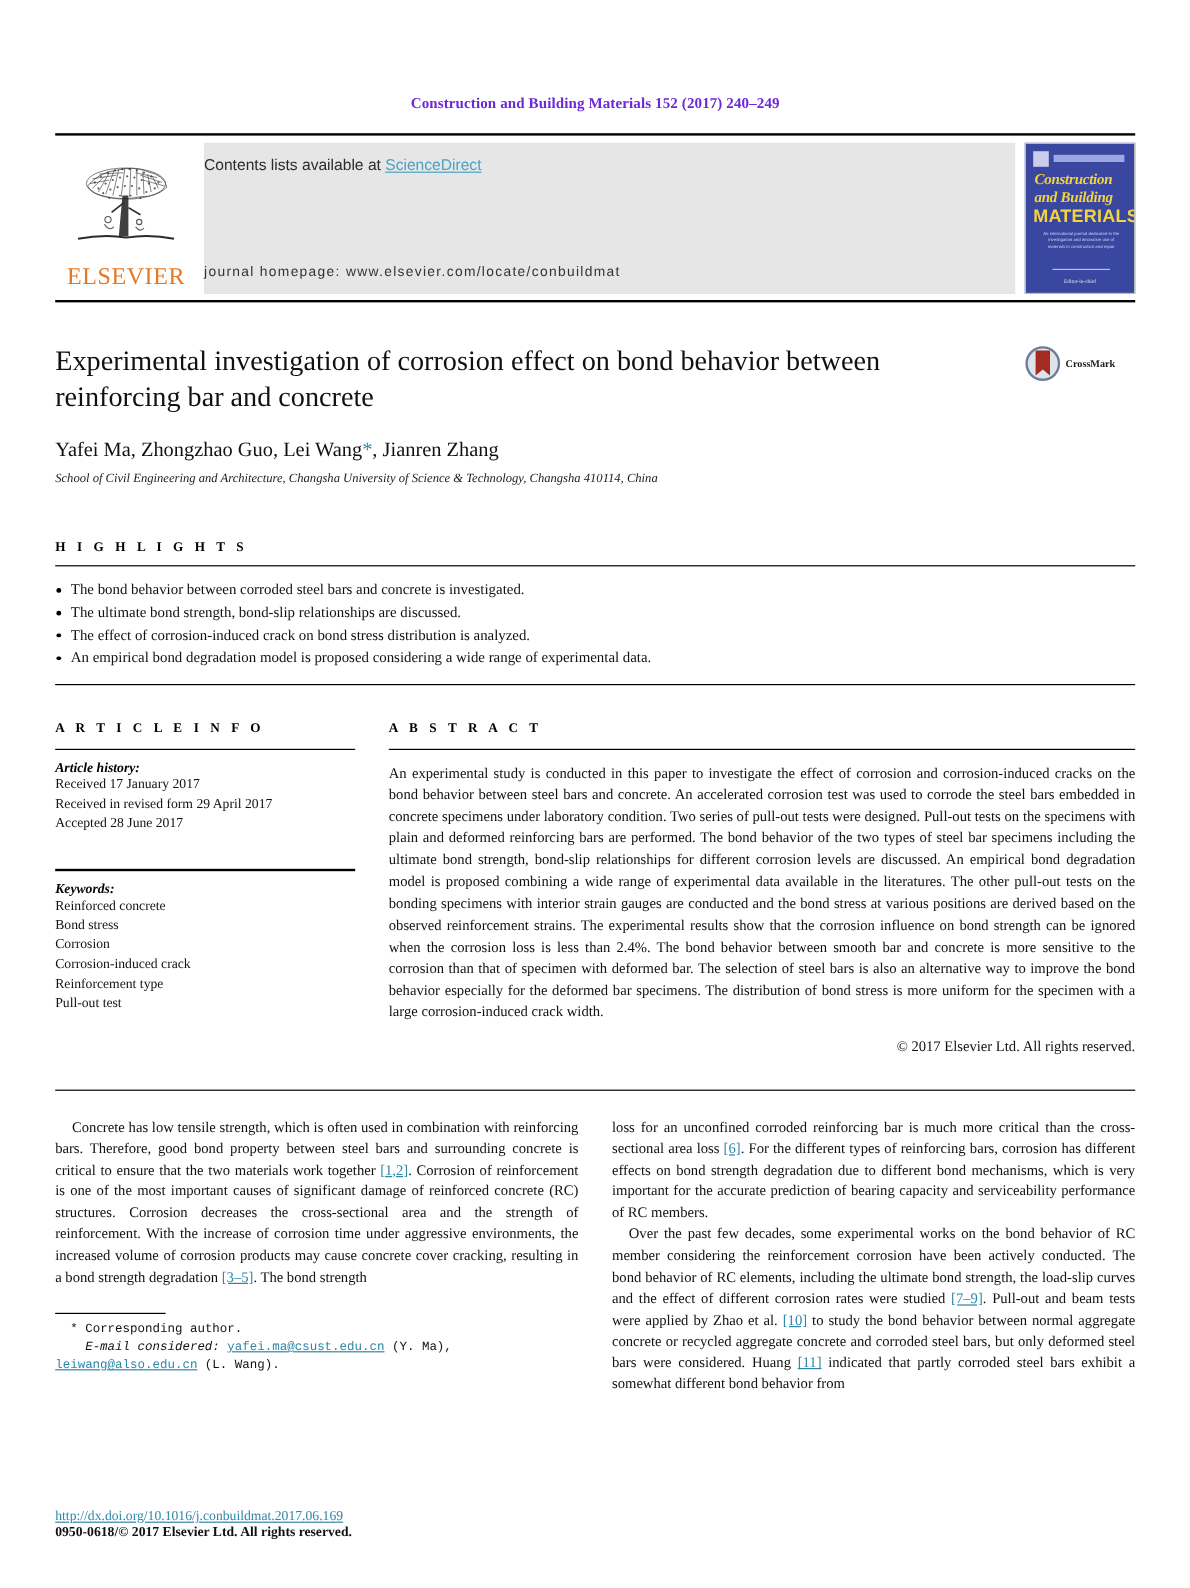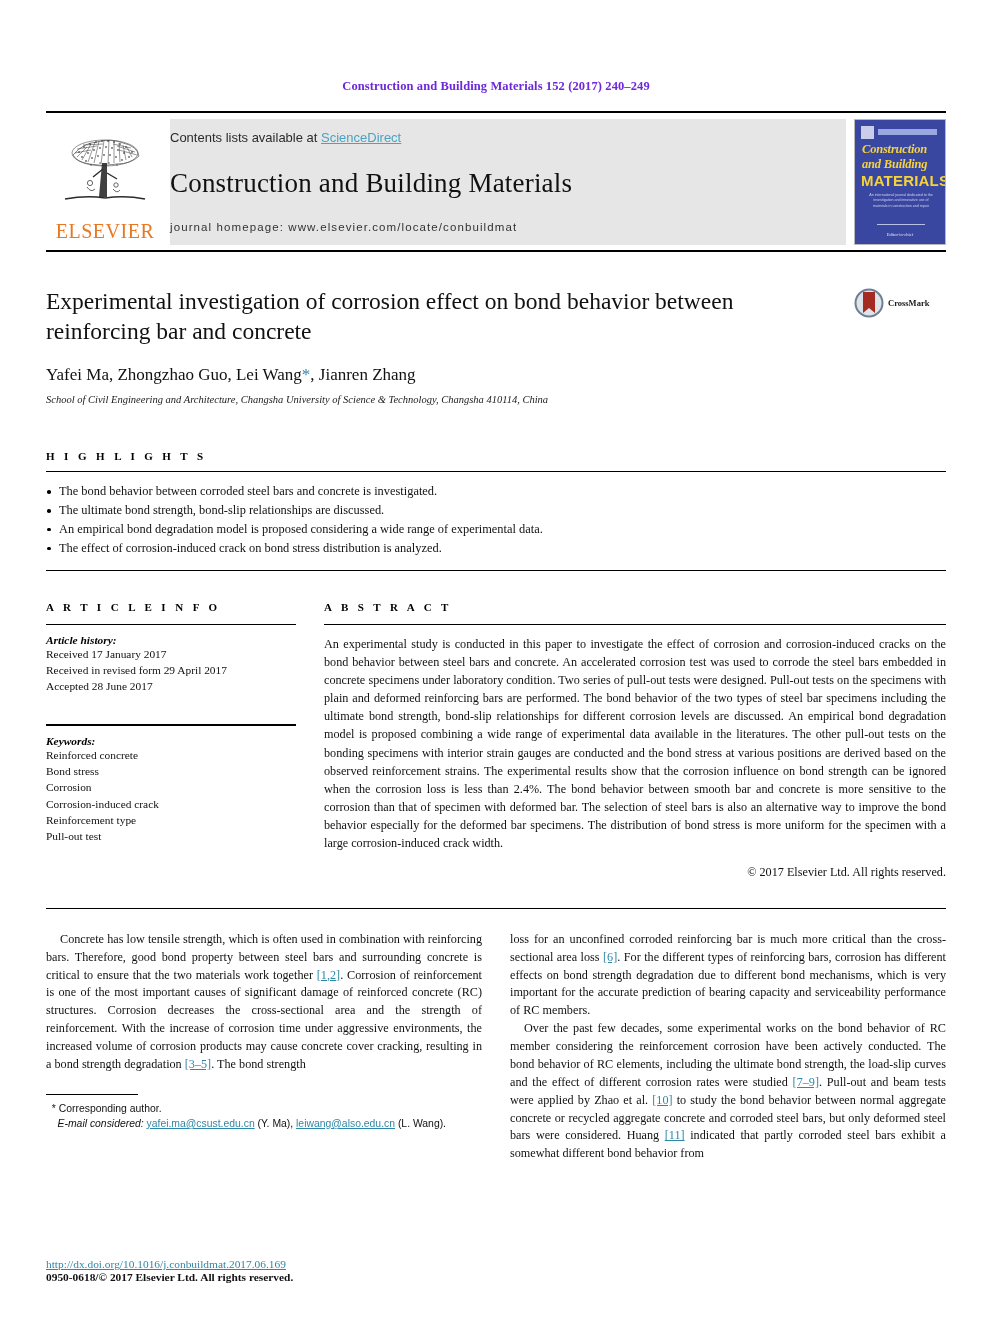--- a/index.html
+++ b/index.html
@@ -414,7 +414,6 @@
       <div class="contents-line">
         <span>Contents lists available at </span><a class="sd-link" href="#">ScienceDirect</a>
       </div>
-      <div class="journal-name">Construction and Building Materials</div>
       <div class="homepage-line">journal homepage: www.elsevier.com/locate/conbuildmat</div>
     </div>
 

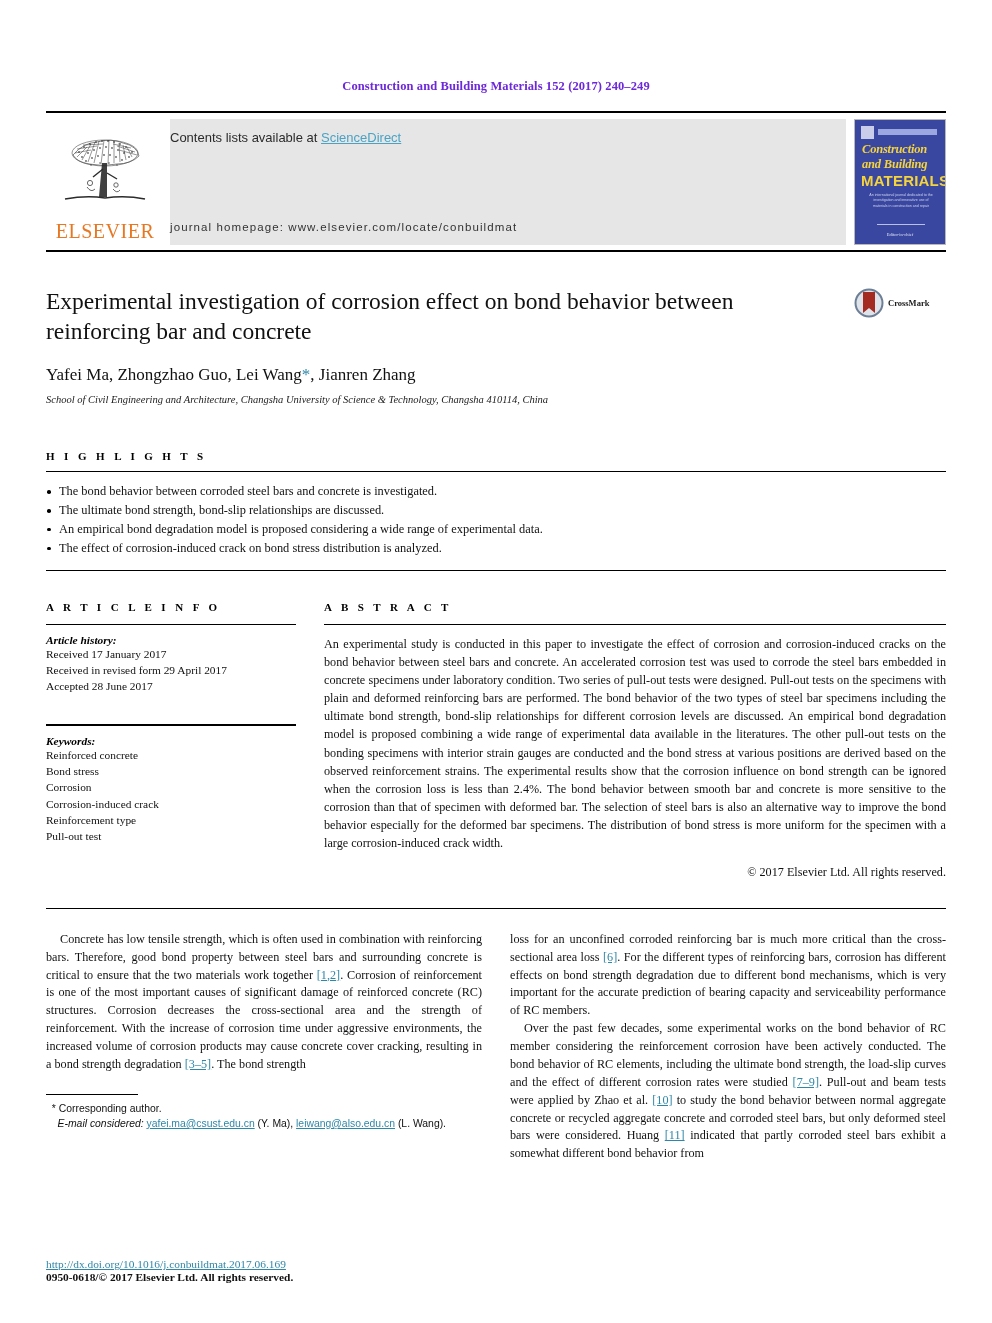--- a/index.html
+++ b/index.html
@@ -456,8 +456,8 @@
     <ul class="hl-list">
       <li>The bond behavior between corroded steel bars and concrete is investigated.</li>
       <li>The ultimate bond strength, bond-slip relationships are discussed.</li>
+      <li>The effect of corrosion-induced crack on bond stress distribution is analyzed.</li>
       <li>An empirical bond degradation model is proposed considering a wide range of experimental data.</li>
-      <li>The effect of corrosion-induced crack on bond stress distribution is analyzed.</li>
     </ul>
     <div class="hl-rule-bottom"></div>
   </div>

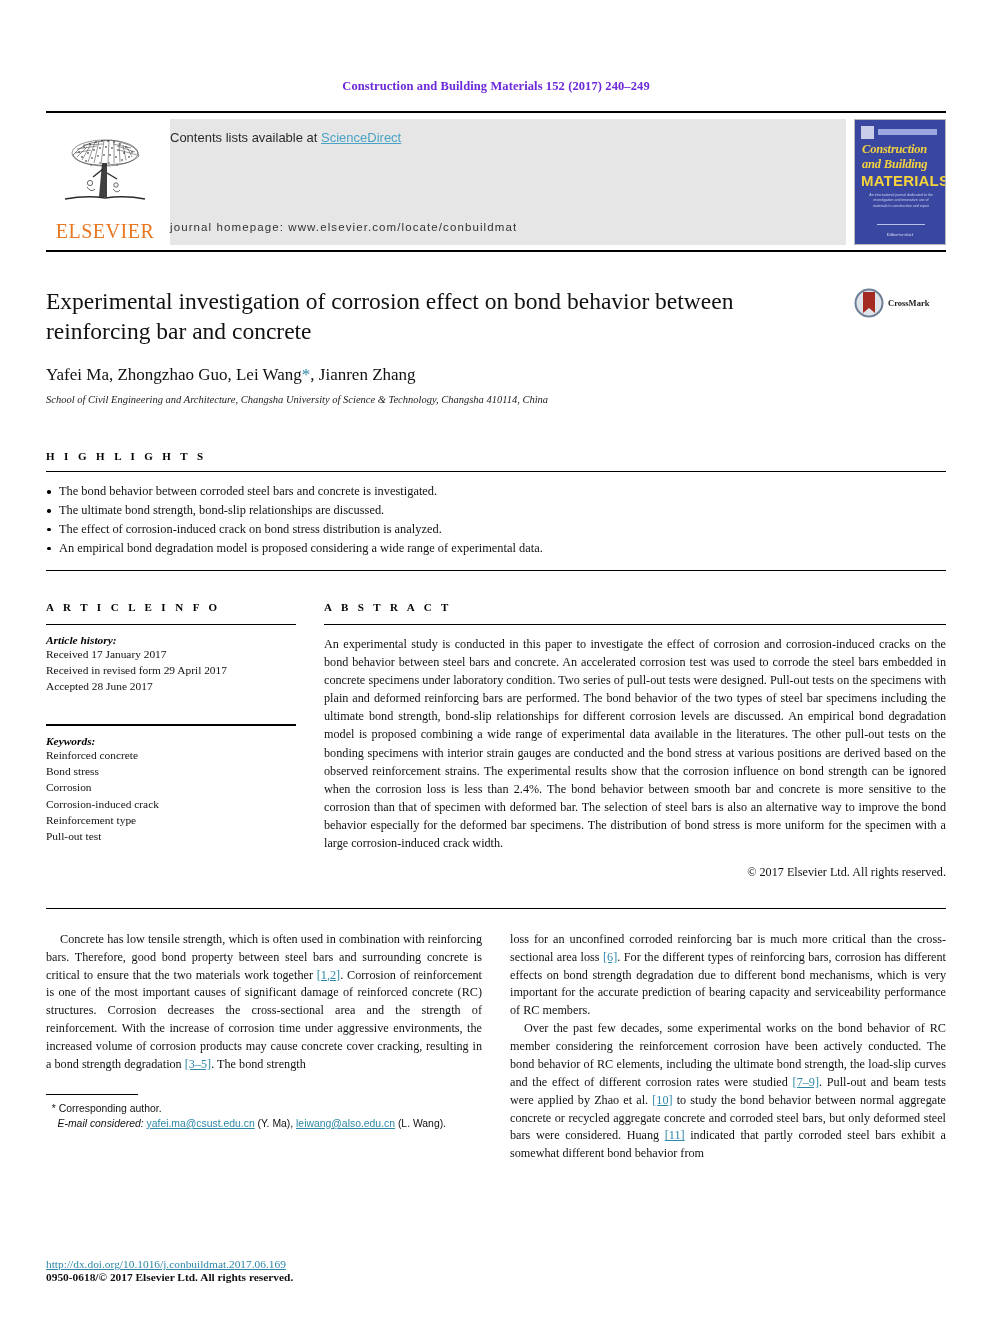--- a/index.html
+++ b/index.html
@@ -287,7 +287,7 @@
   .footnote-wrap { margin-top: 20px; }
   .footnote-rule { border-top: 1px solid #000; width: 92px; margin-bottom: 6px; }
   .footnote {
-    font-family: Liberation Sans, sans-serif;
+    font-family: Liberation Mono, monospace;
     font-size: 10.4px;
     line-height: 1.45;
     color: #111;

